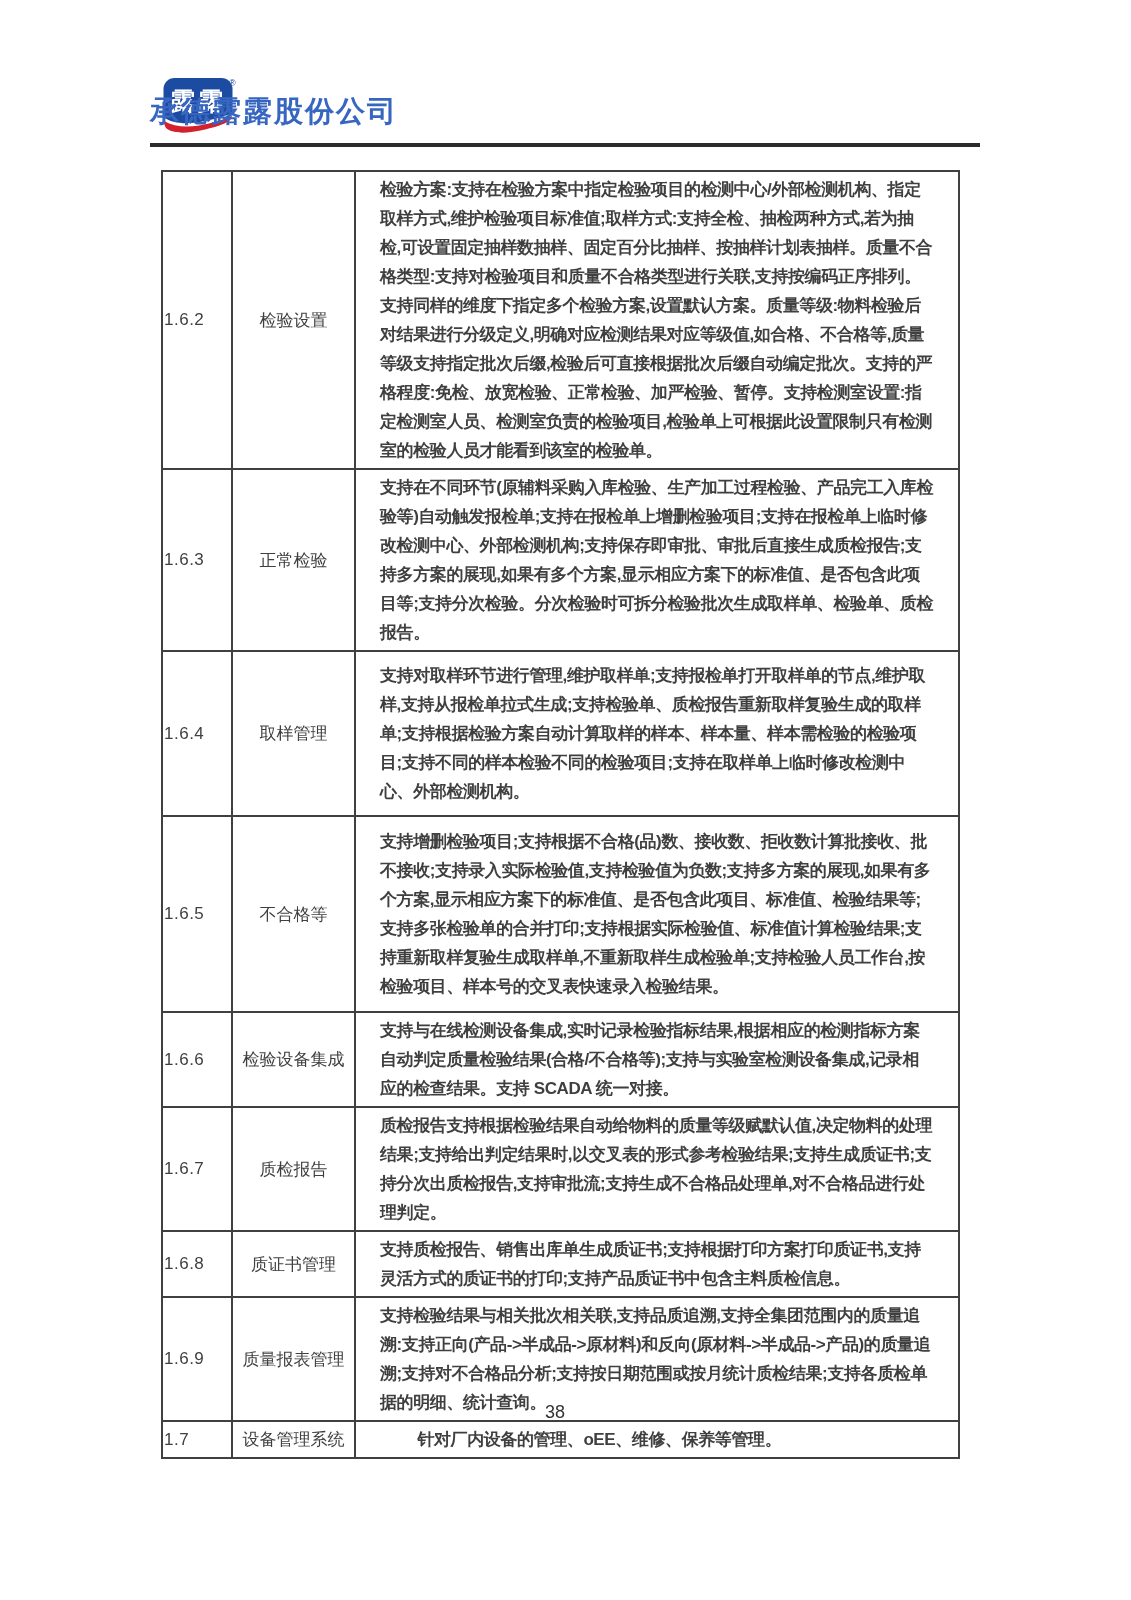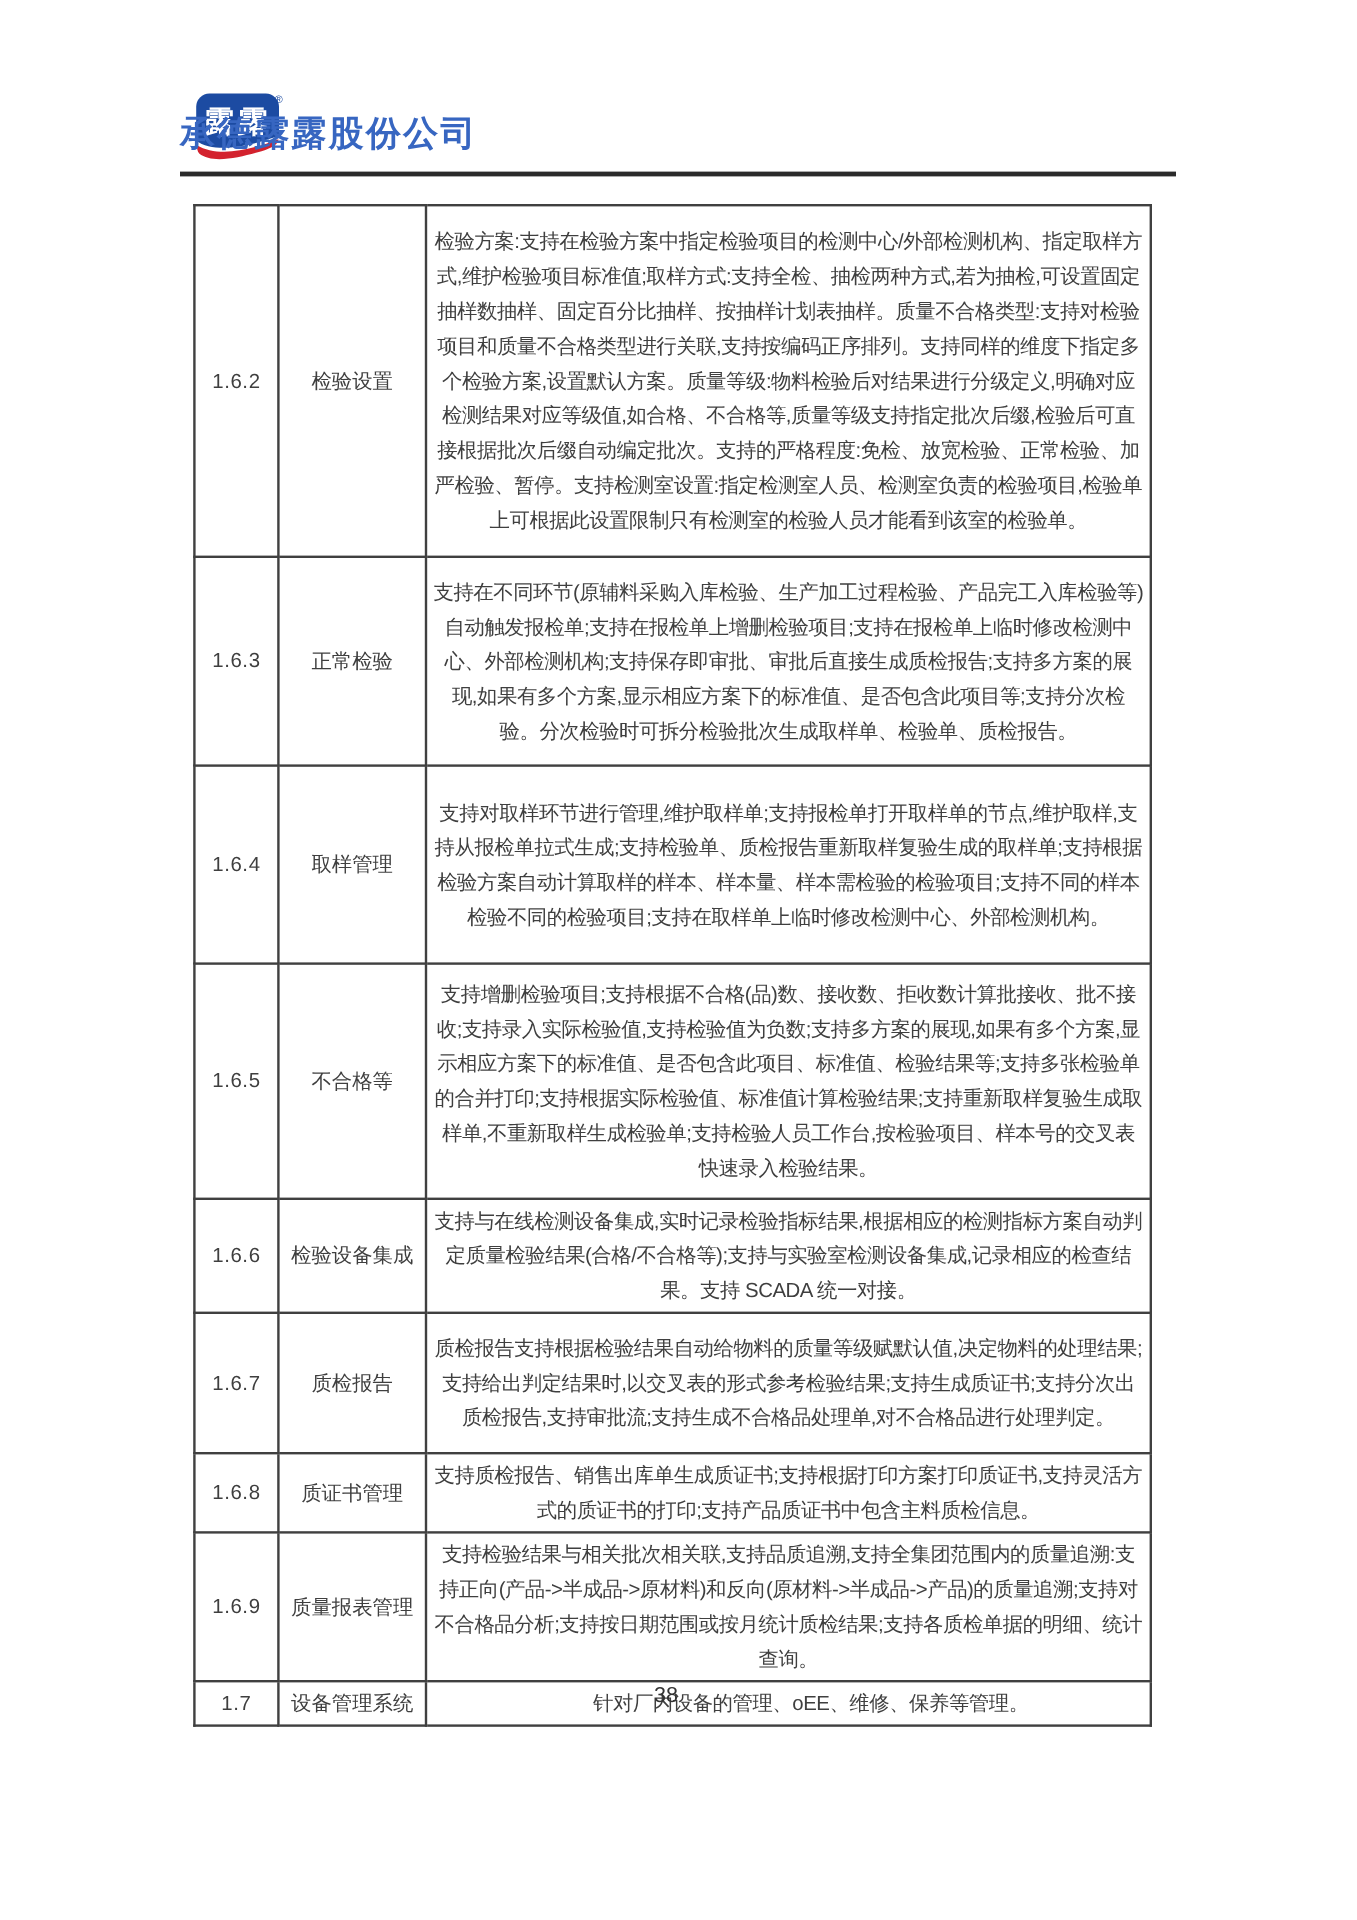--- a/index.html
+++ b/index.html
@@ -44,8 +44,8 @@
   td.c-num{width:70px;text-align:center;letter-spacing:0.5px;margin-top:40px;}
   td.c-name{width:123px;text-align:center;}
   td.c-desc{
-    padding:3px 5px;line-height:29px;letter-spacing:-0.4px;
-    text-align:center;word-break:break-word;
+    padding:3px 24px;line-height:29px;letter-spacing:-0.4px;
+    text-align:left;word-break:break-word;font-weight:bold;
   }
   tr.r1{height:293px;} tr.r2{height:174px;} tr.r3{height:165px;}
   tr.r4{height:196px;} tr.r5{height:82px;}  tr.r6{height:117px;}

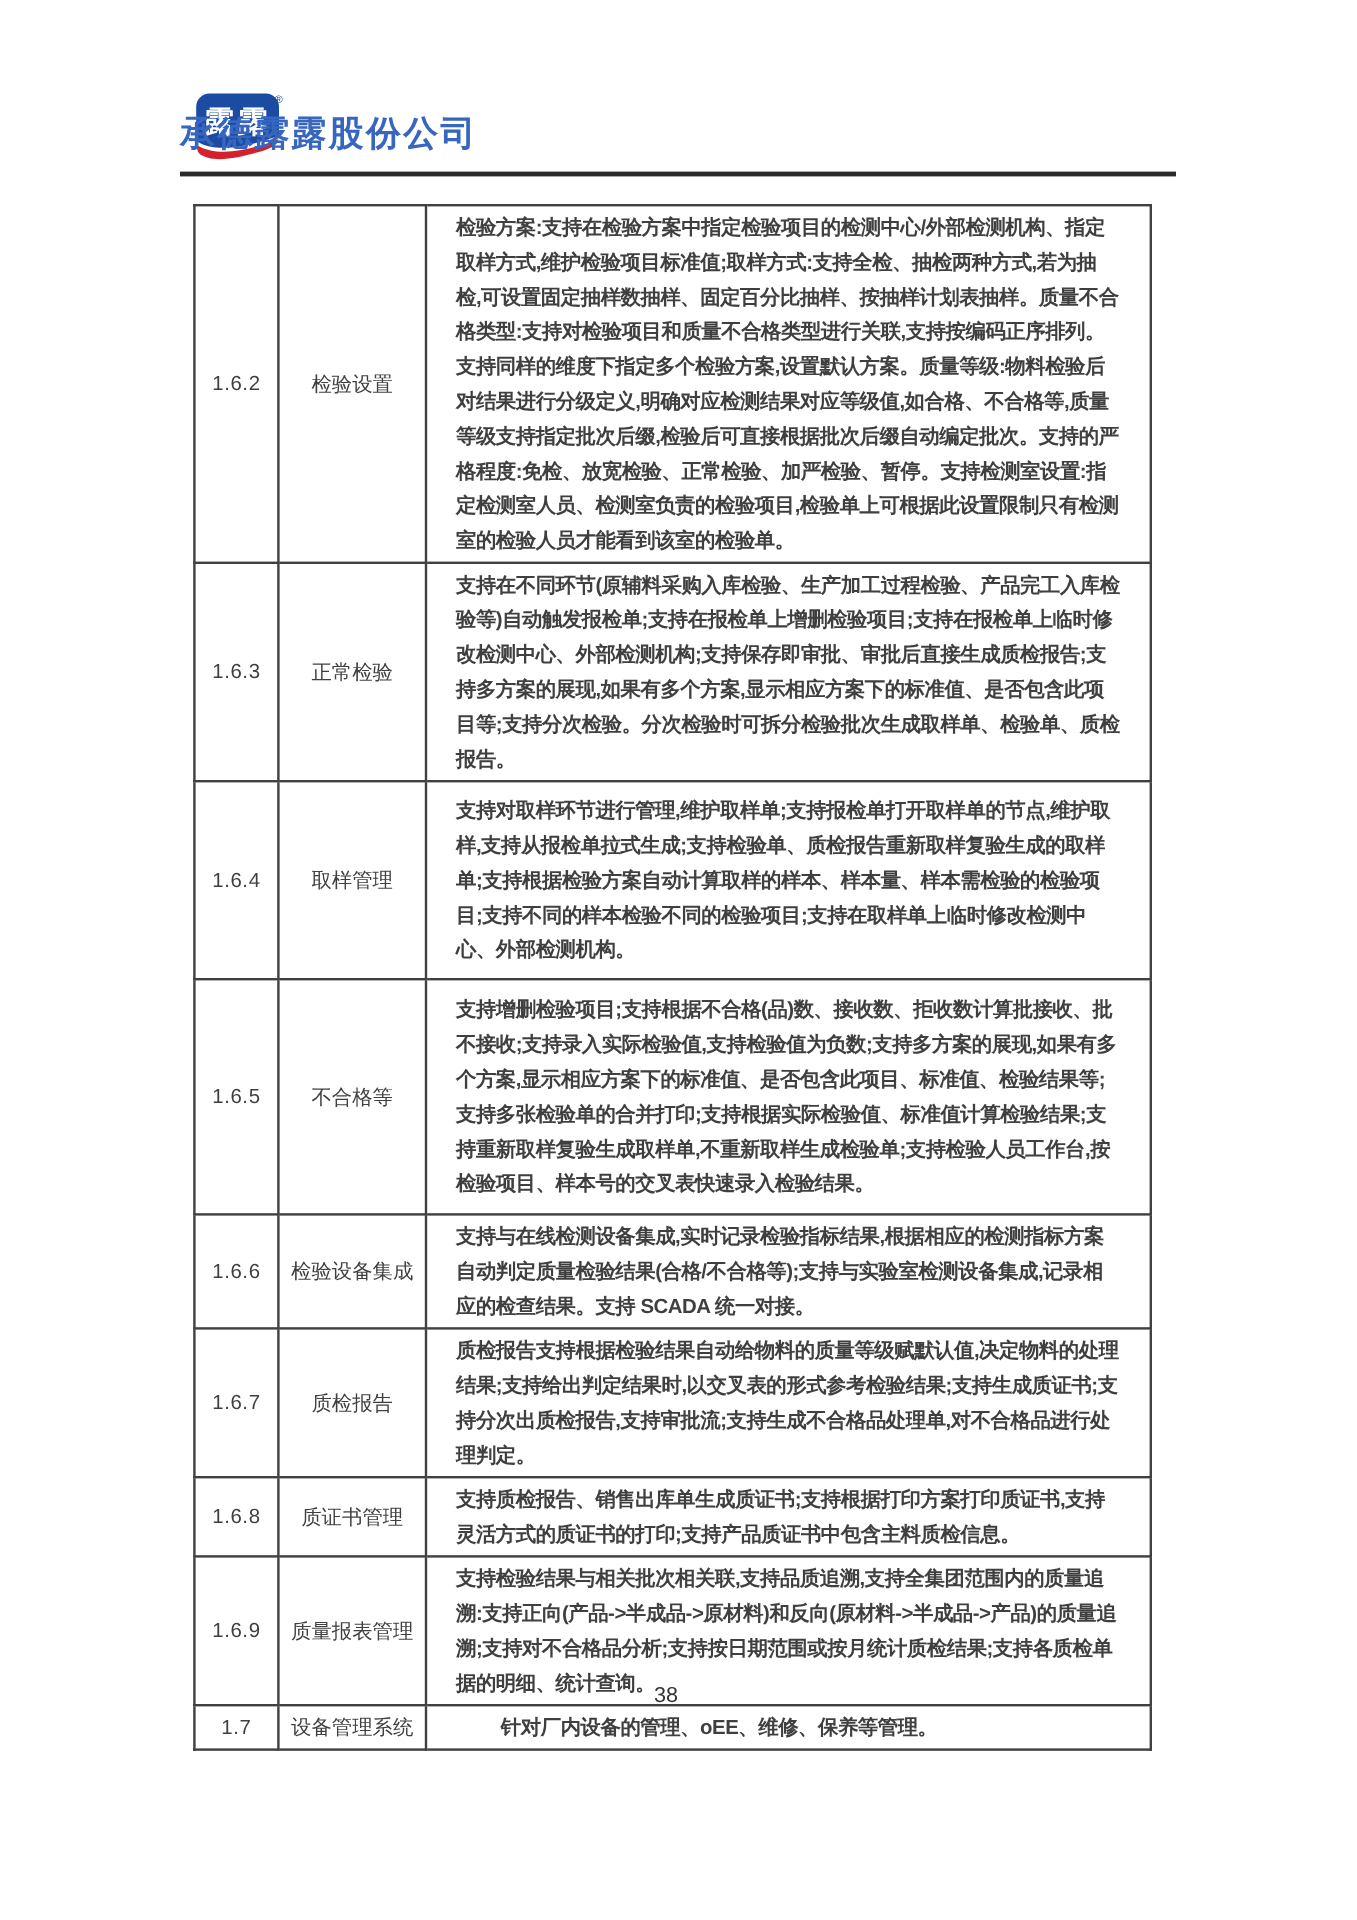--- a/index.html
+++ b/index.html
@@ -41,7 +41,7 @@
     font-size:17px;color:var(--text_gray);
     vertical-align:middle;
   }
-  td.c-num{width:70px;text-align:center;letter-spacing:0.5px;margin-top:40px;}
+  td.c-num{width:70px;letter-spacing:0.5px;margin-top:40px;}
   td.c-name{width:123px;text-align:center;}
   td.c-desc{
     padding:3px 24px;line-height:29px;letter-spacing:-0.4px;

